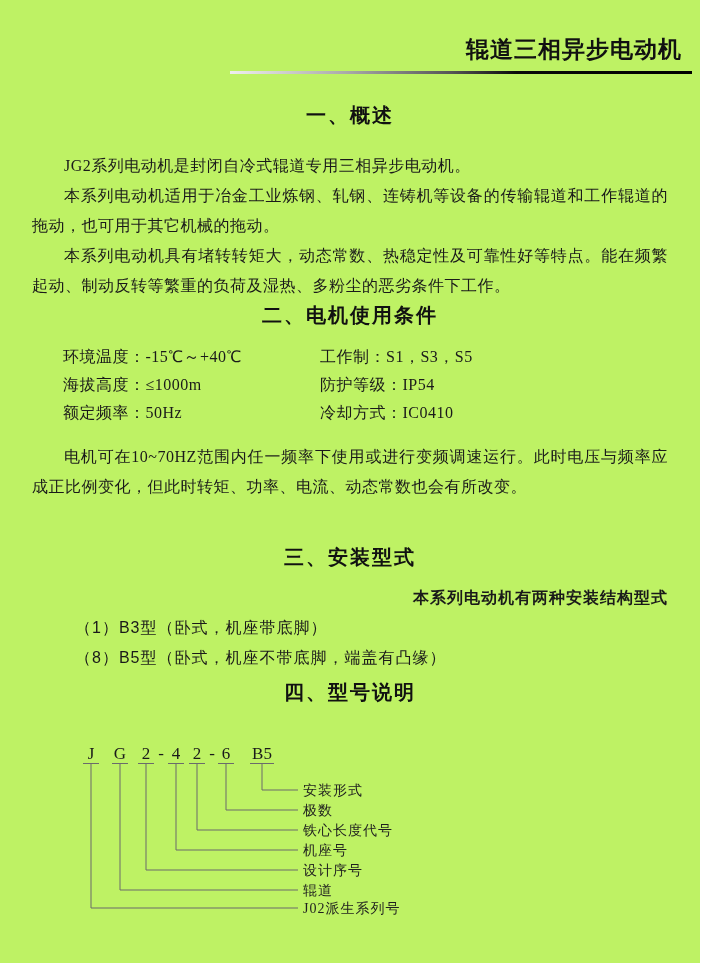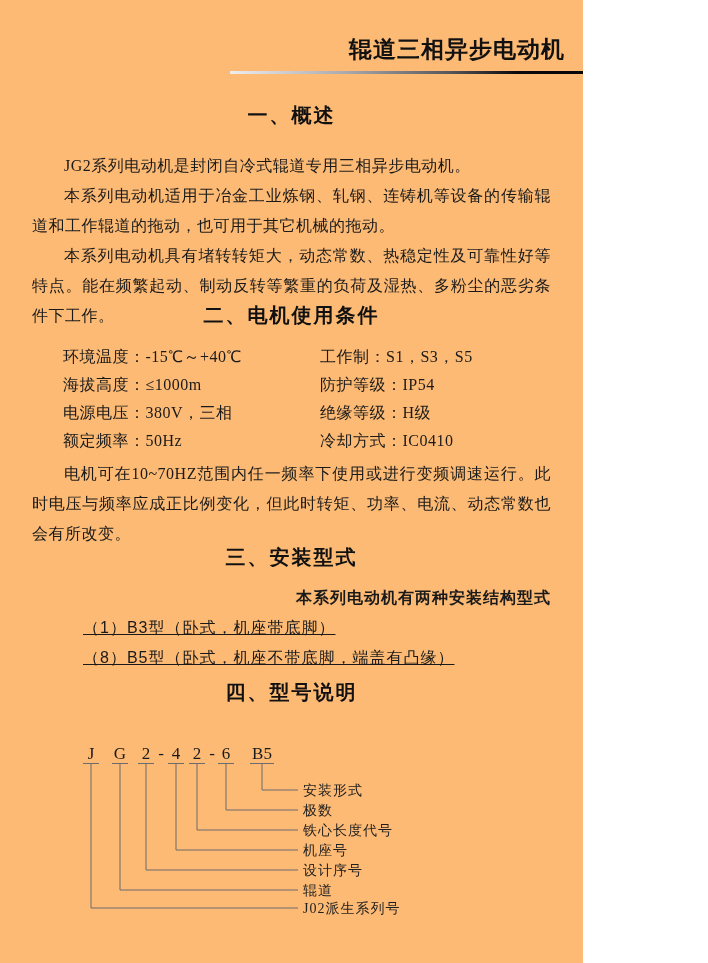--- a/index.html
+++ b/index.html
@@ -9,9 +9,9 @@
   }
   .page {
     position: relative;
-    width: 583px;
+    width: 700px;
     height: 963px;
-    background: #fdba74;
+    background: #bef264;
     overflow: hidden;
     font-family: "Liberation Serif", serif;
     color: #1a1a1a;

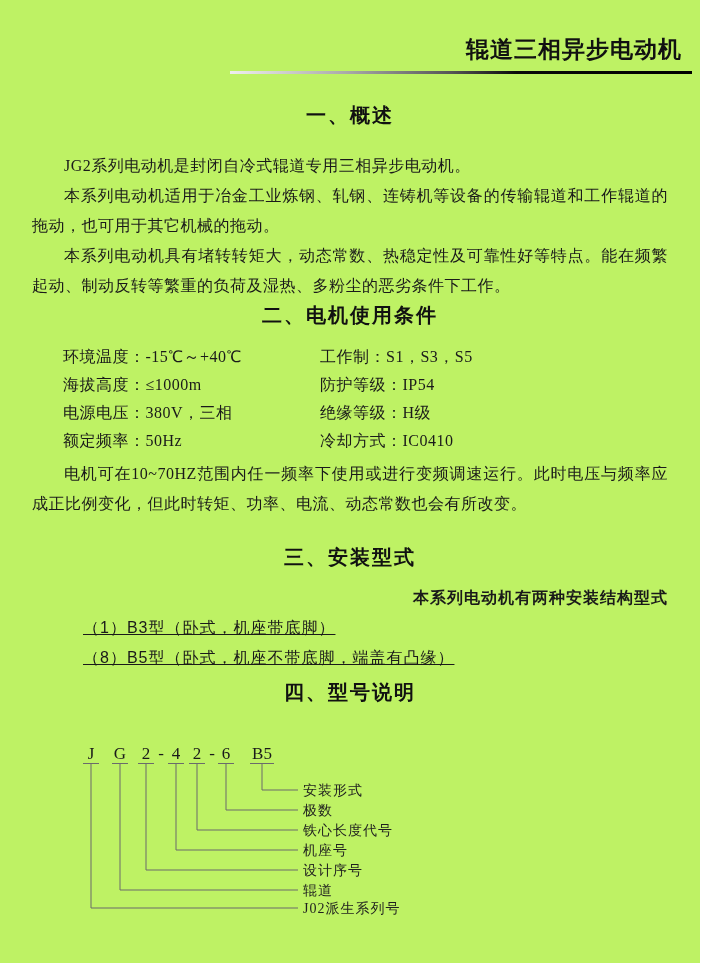--- a/index.html
+++ b/index.html
@@ -133,10 +133,6 @@
         <div class="spec-cell-right"><span>防护等级：</span><span>IP54</span></div>
       </div>
       <div class="spec-row">
-        <div class="spec-cell-left"><span>电源电压：</span><span>380V，三相</span></div>
-        <div class="spec-cell-right"><span>绝缘等级：</span><span>H级</span></div>
-      </div>
-      <div class="spec-row">
         <div class="spec-cell-left"><span>额定频率：</span><span>50Hz</span></div>
         <div class="spec-cell-right"><span>冷却方式：</span><span>IC0410</span></div>
       </div>

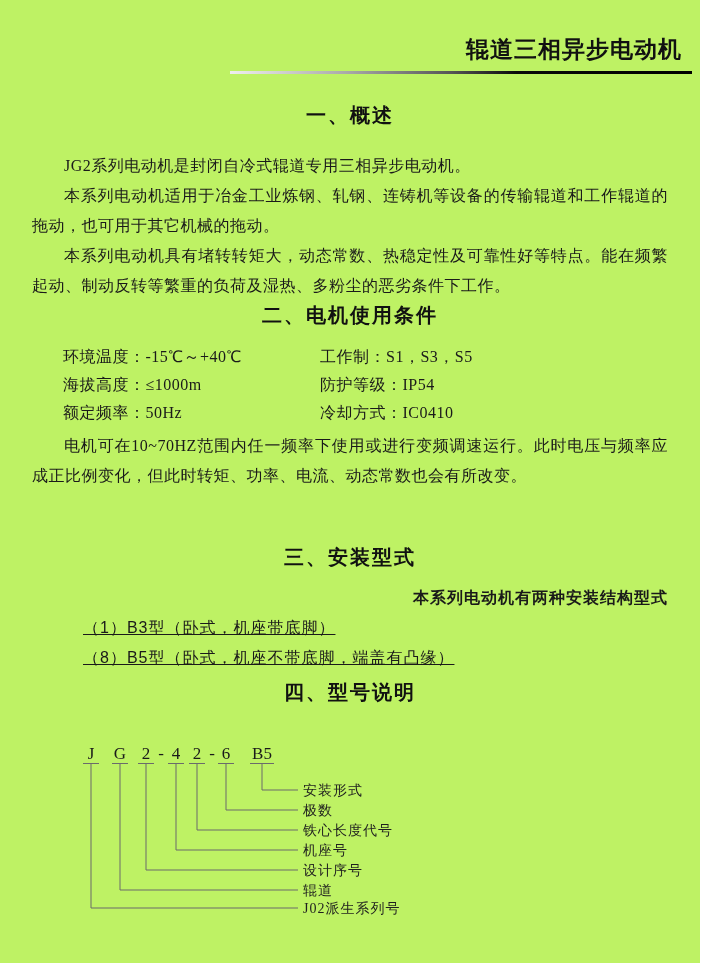--- a/index.html
+++ b/index.html
@@ -70,7 +70,7 @@
   }
   .spec-cell-left { width: 257px; }
   .spec-cell-right { flex: 1; }
-  .conditions-note { margin-top: 4px; }
+  .conditions-note { margin-top: 15px; }
 
   .install-block {
     margin: 12px 0 0 31px;

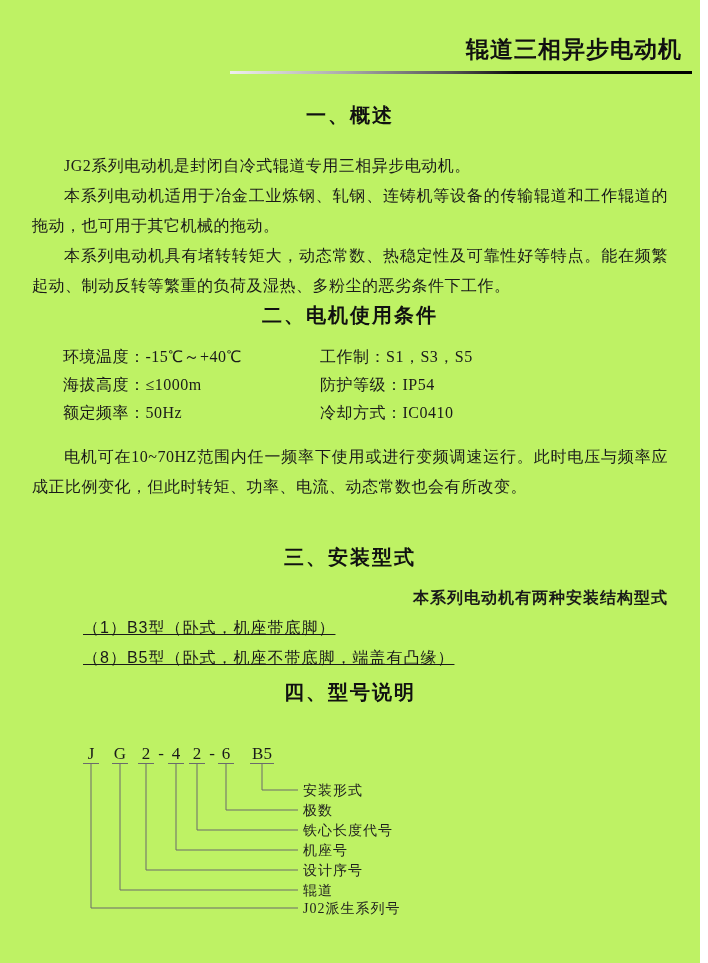--- a/index.html
+++ b/index.html
@@ -80,7 +80,7 @@
     letter-spacing: 1px;
   }
   .install-intro { font-weight: bold; text-align: right; }
-  .install-item { margin-left: 20px; text-decoration: underline; }
+  .install-item { margin-left: 12px; }
 
   .diagram {
     position: absolute;

